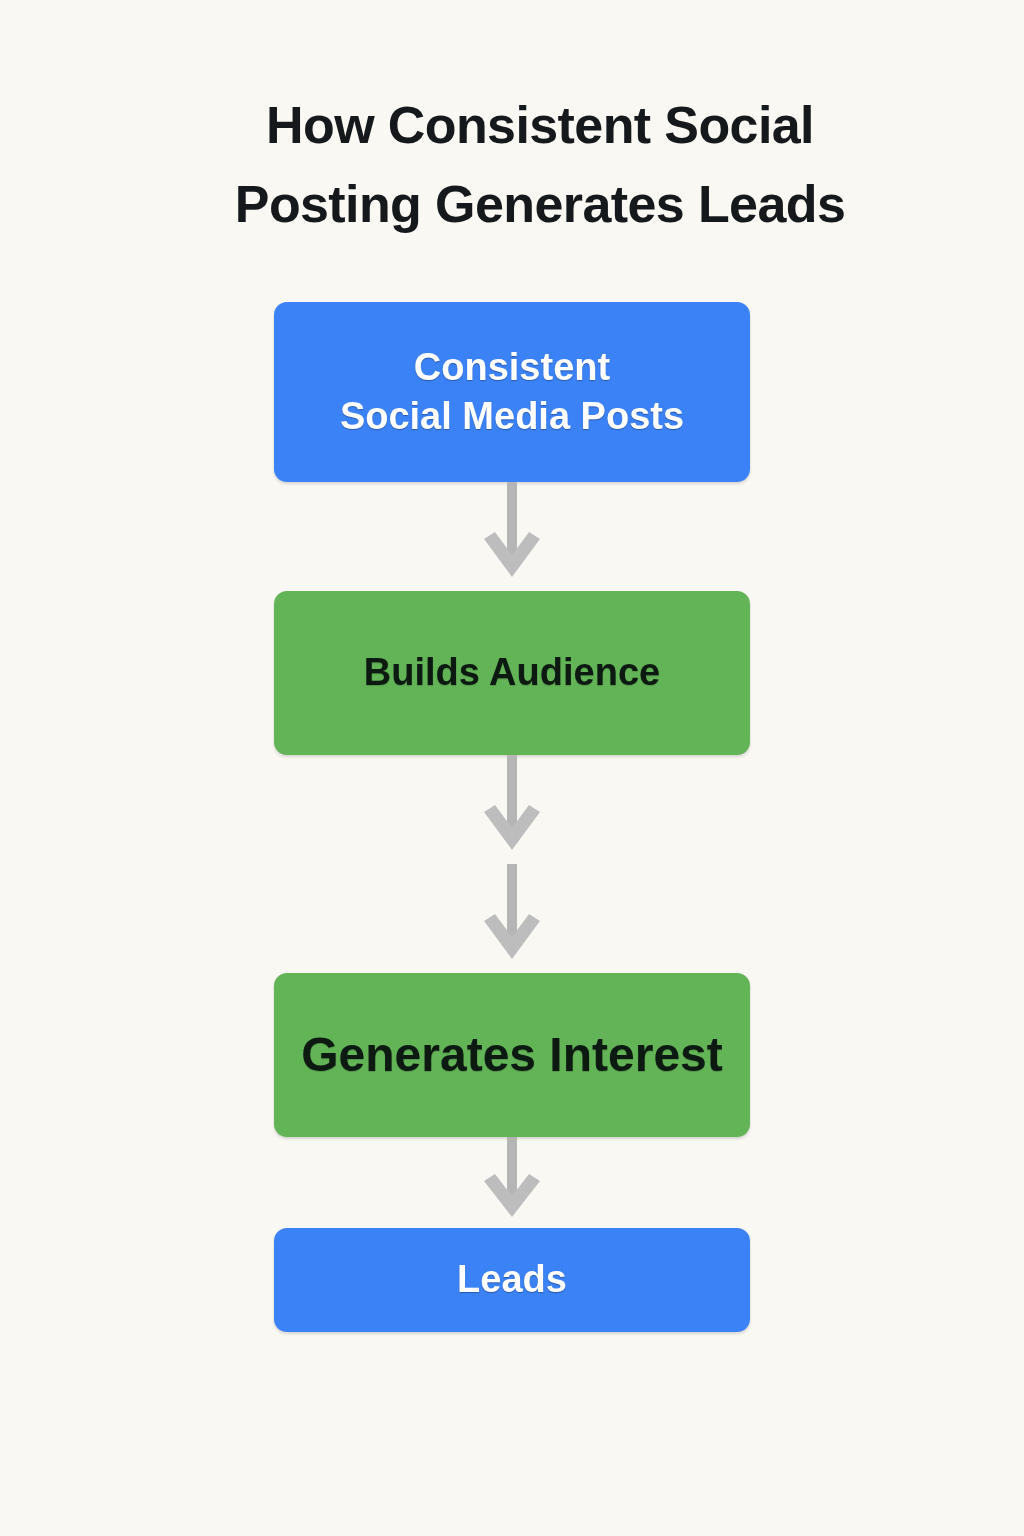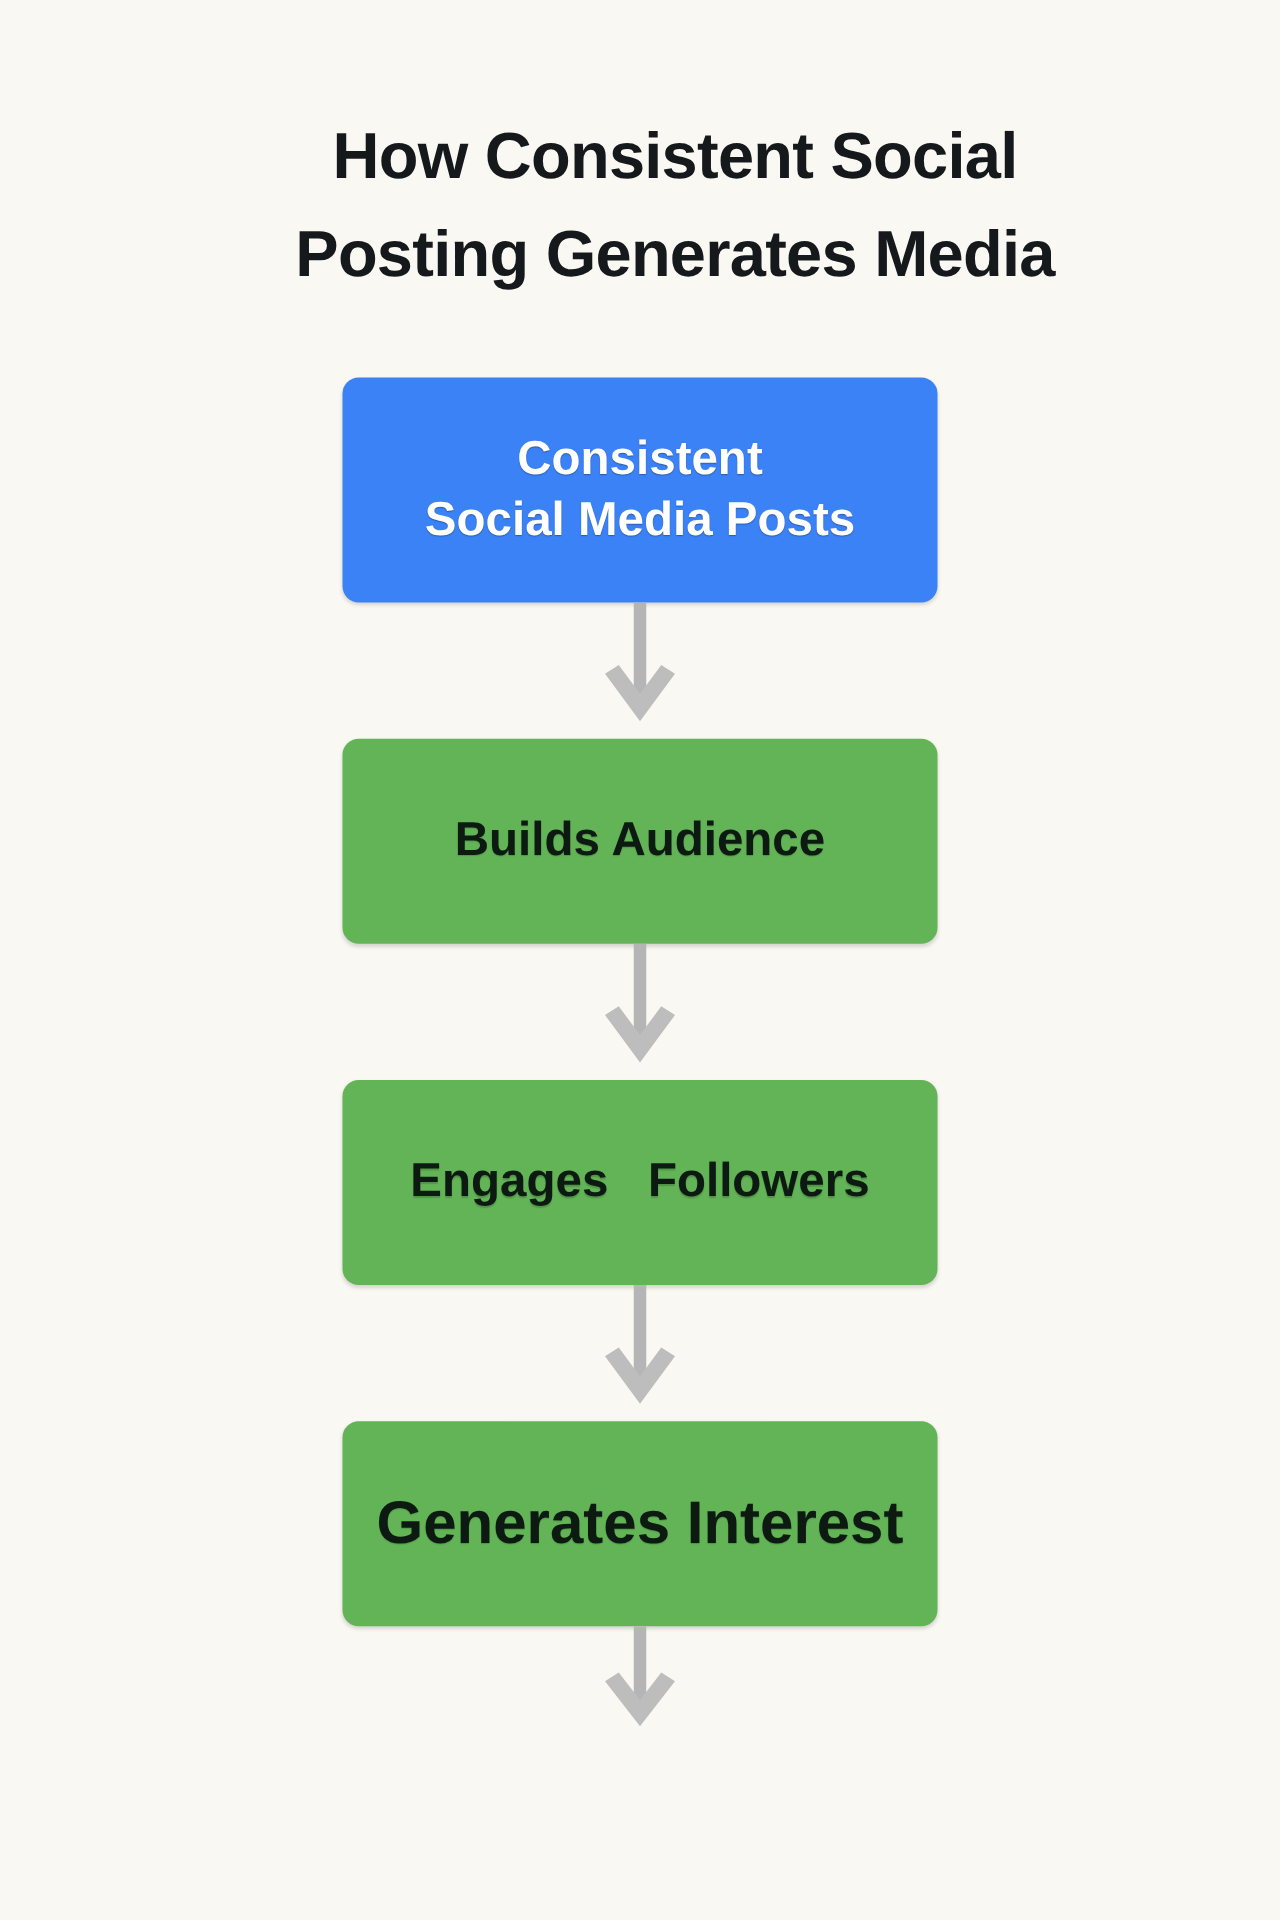--- a/index.html
+++ b/index.html
@@ -121,7 +121,7 @@
 
   <div class="title-block">
     <span class="title-line">How Consistent Social</span>
-    <span class="title-line">Posting Generates Media</span>
+    <span class="title-line">Posting Generates Leads</span>
   </div>
 
   <div class="flow">

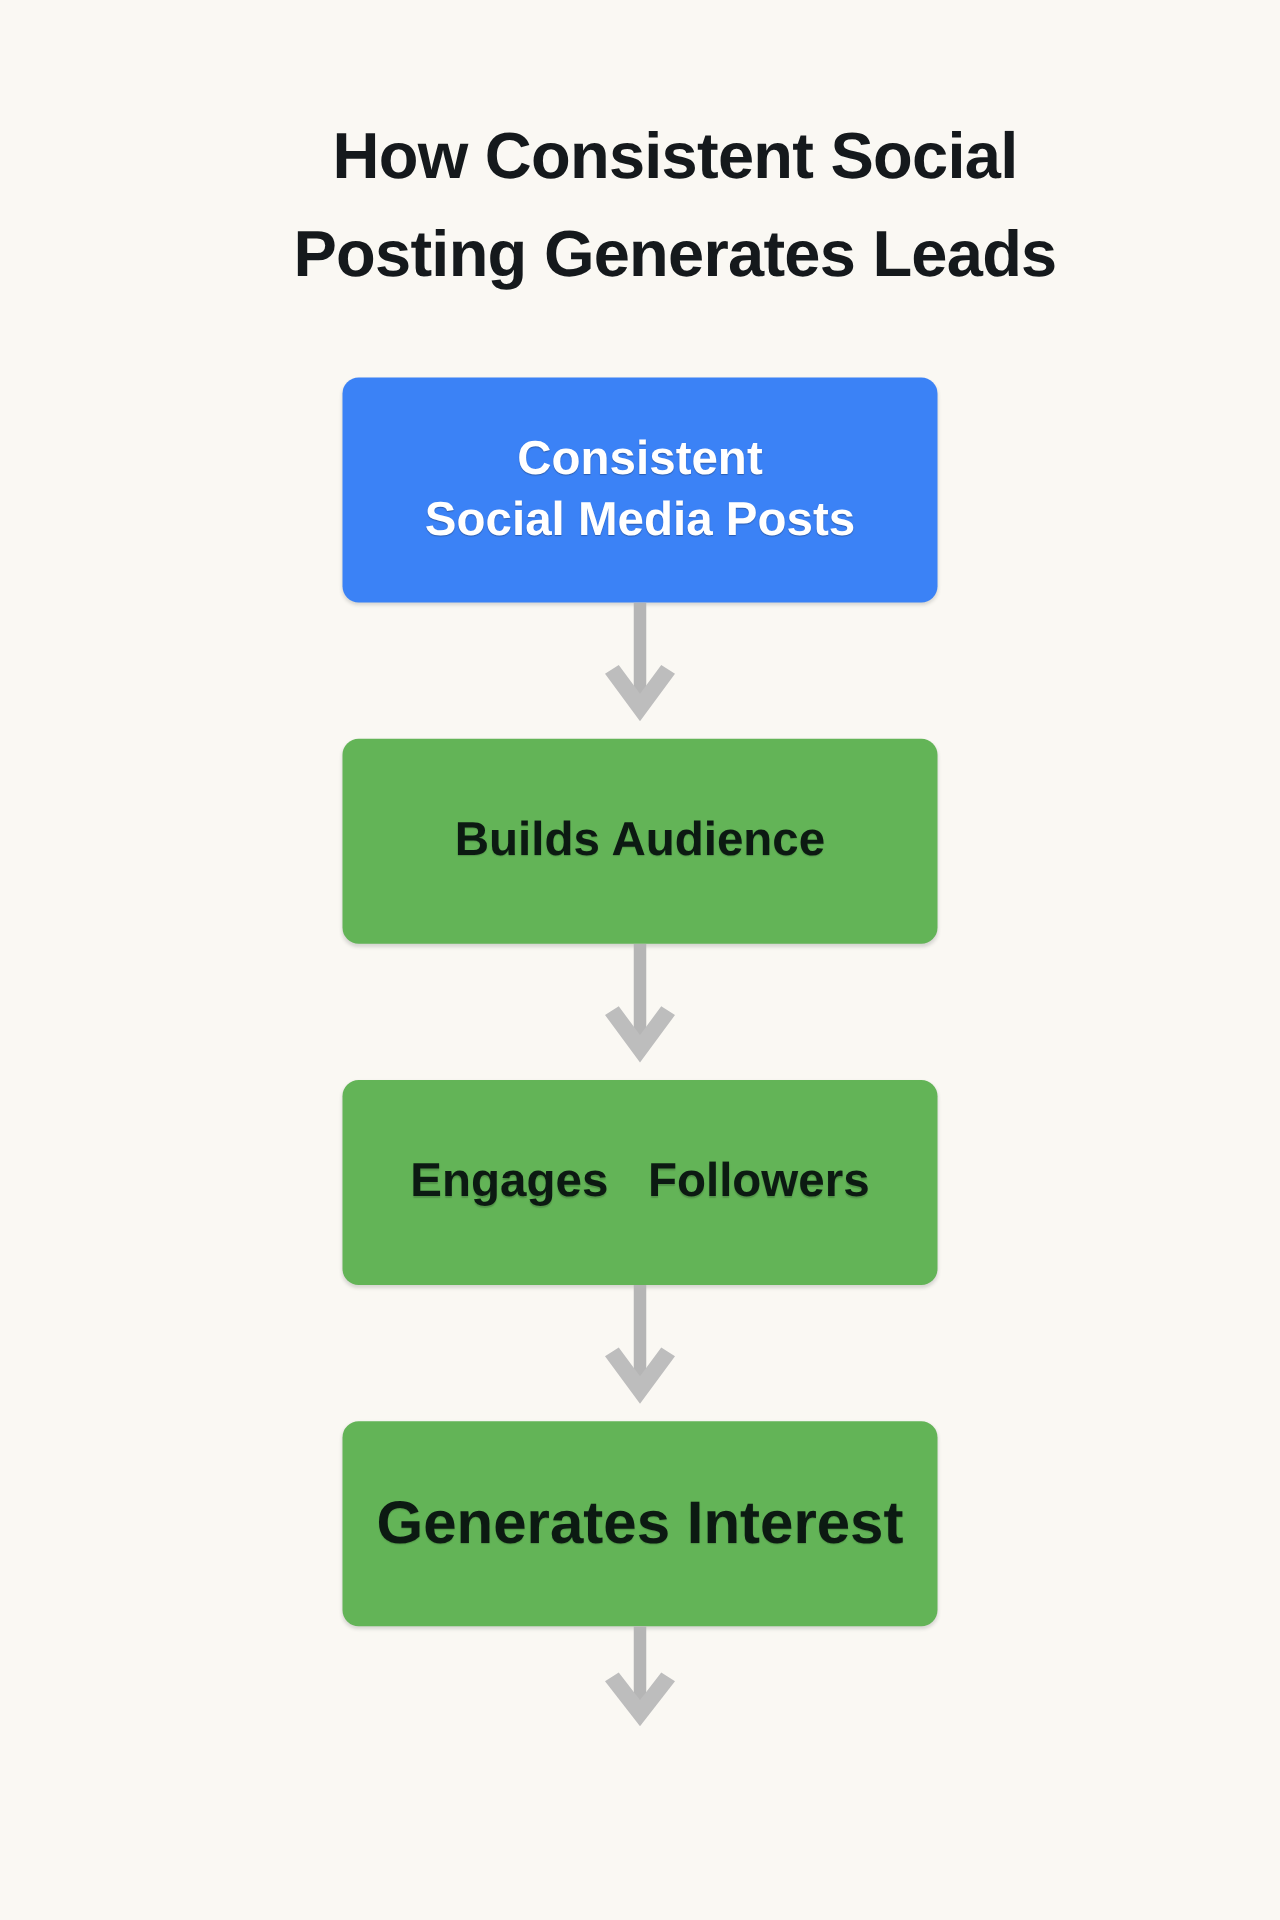--- a/index.html
+++ b/index.html
@@ -149,9 +149,6 @@
       </svg>
     </div>
 
-    <div class="node green n2">
-      <span class="node-label">Engages   Followers</span>
-    </div>
 
     <div class="connector c2">
       <svg width="60" height="109" viewBox="0 0 60 109">

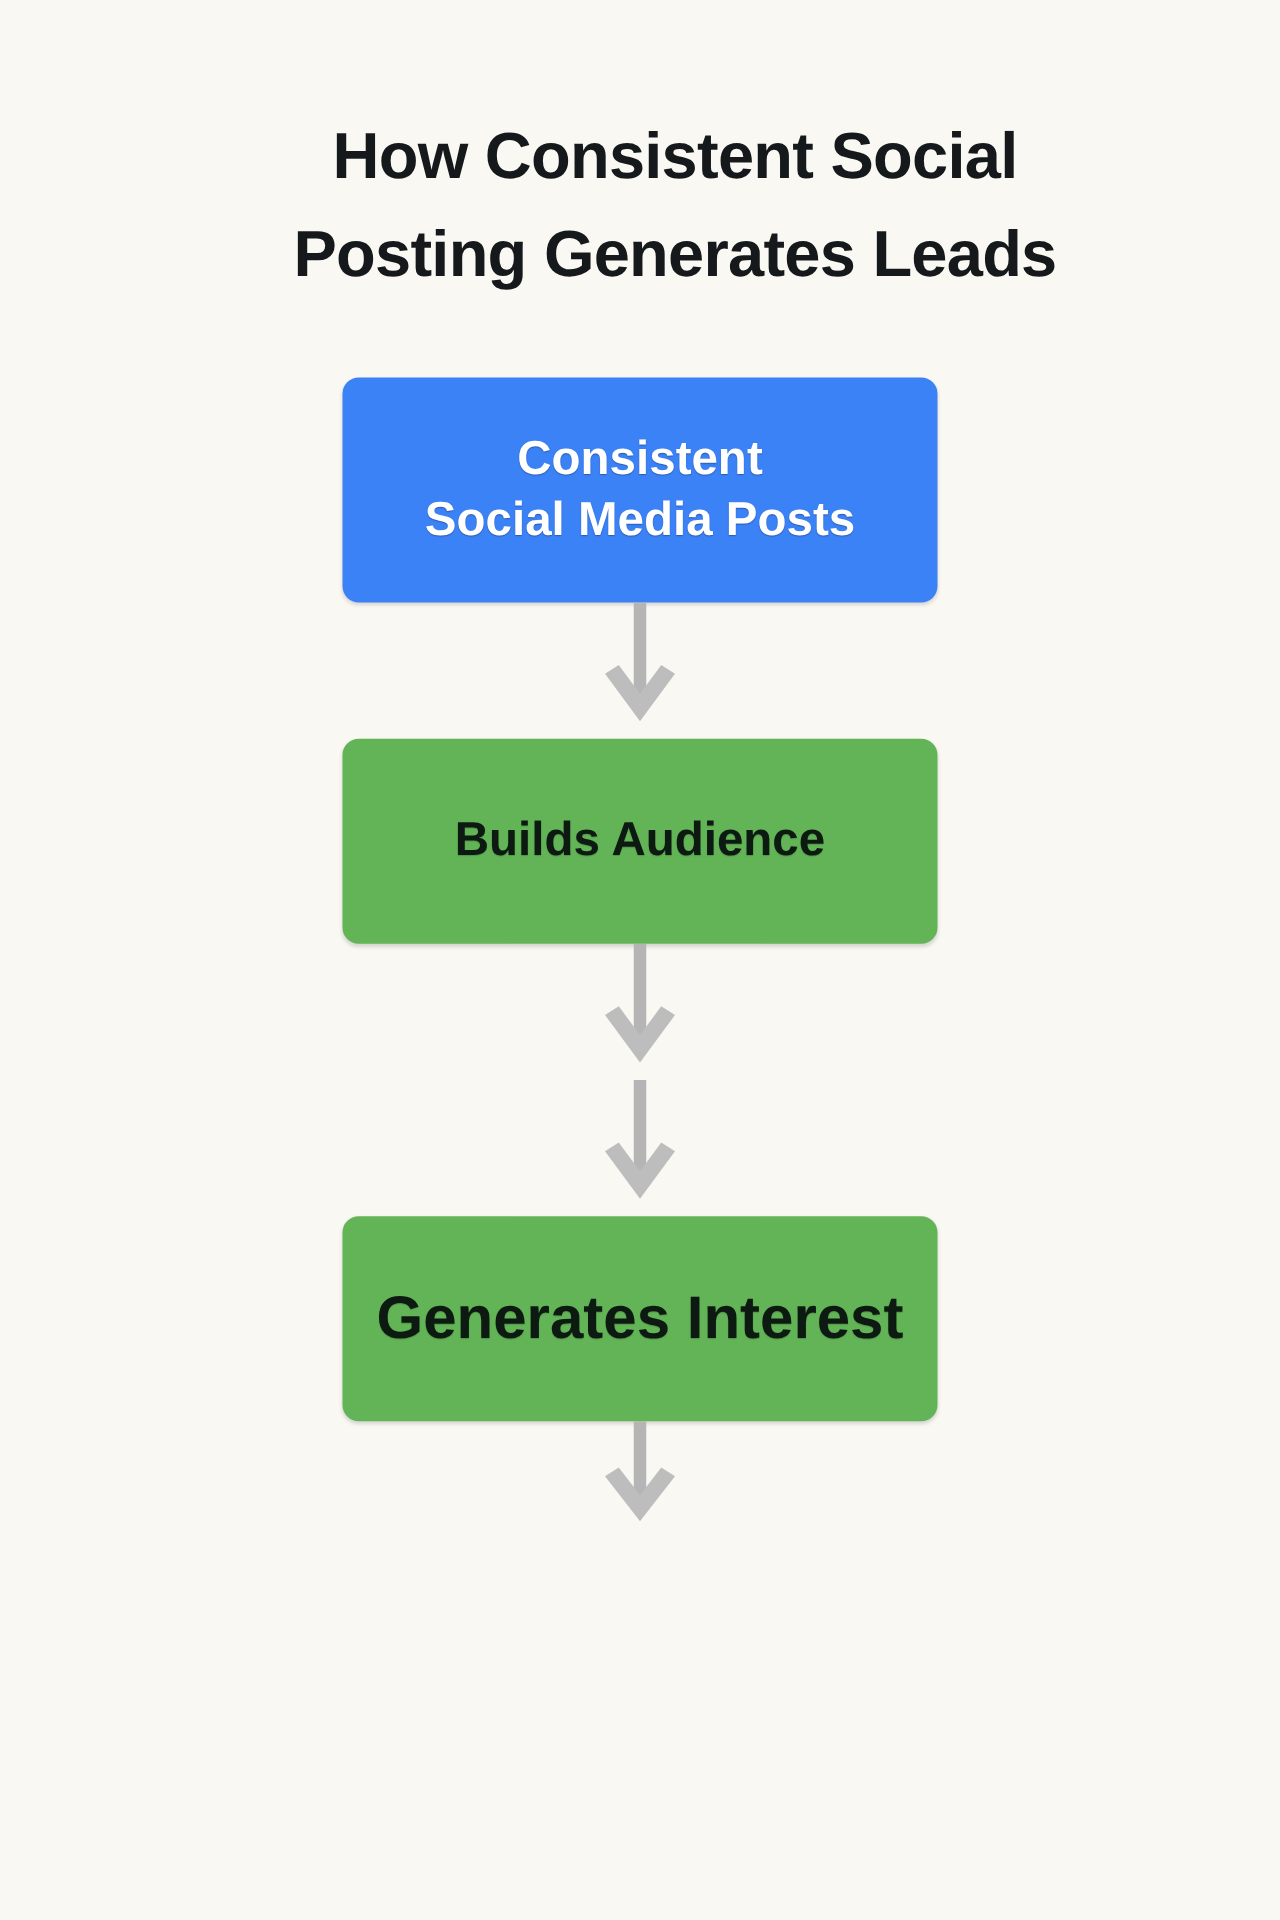--- a/index.html
+++ b/index.html
@@ -168,6 +168,9 @@
       </svg>
     </div>
 
+    <div class="node dark n4">
+      <span class="node-label">Leads</span>
+    </div>
 
   </div>
 </div>

